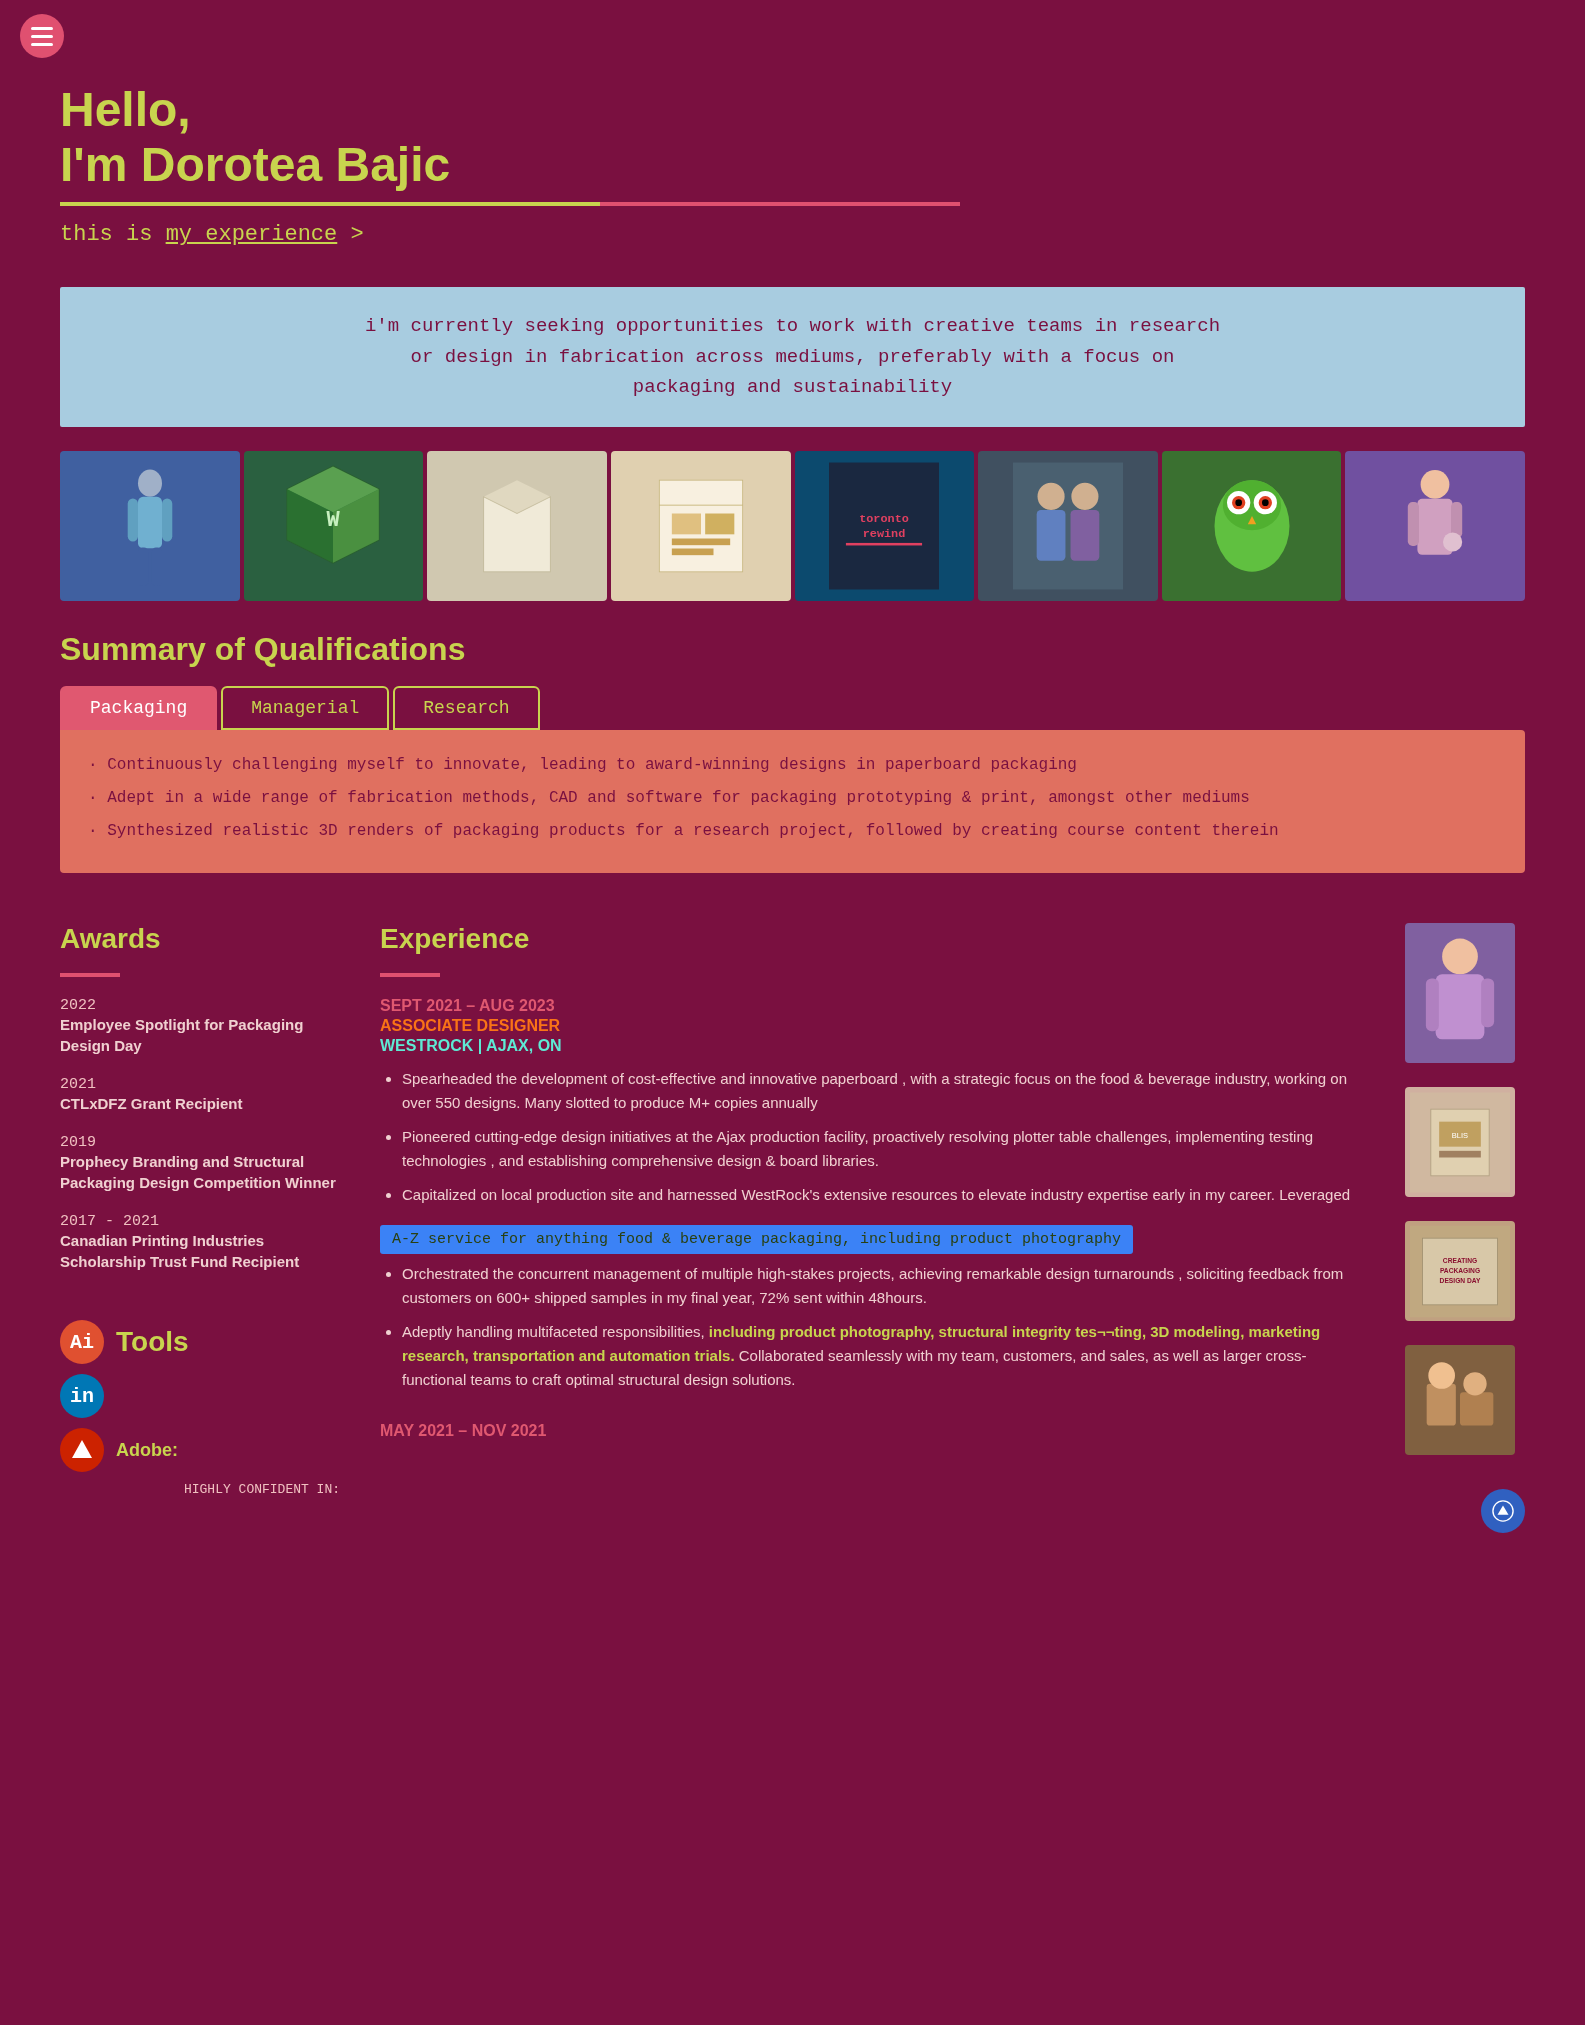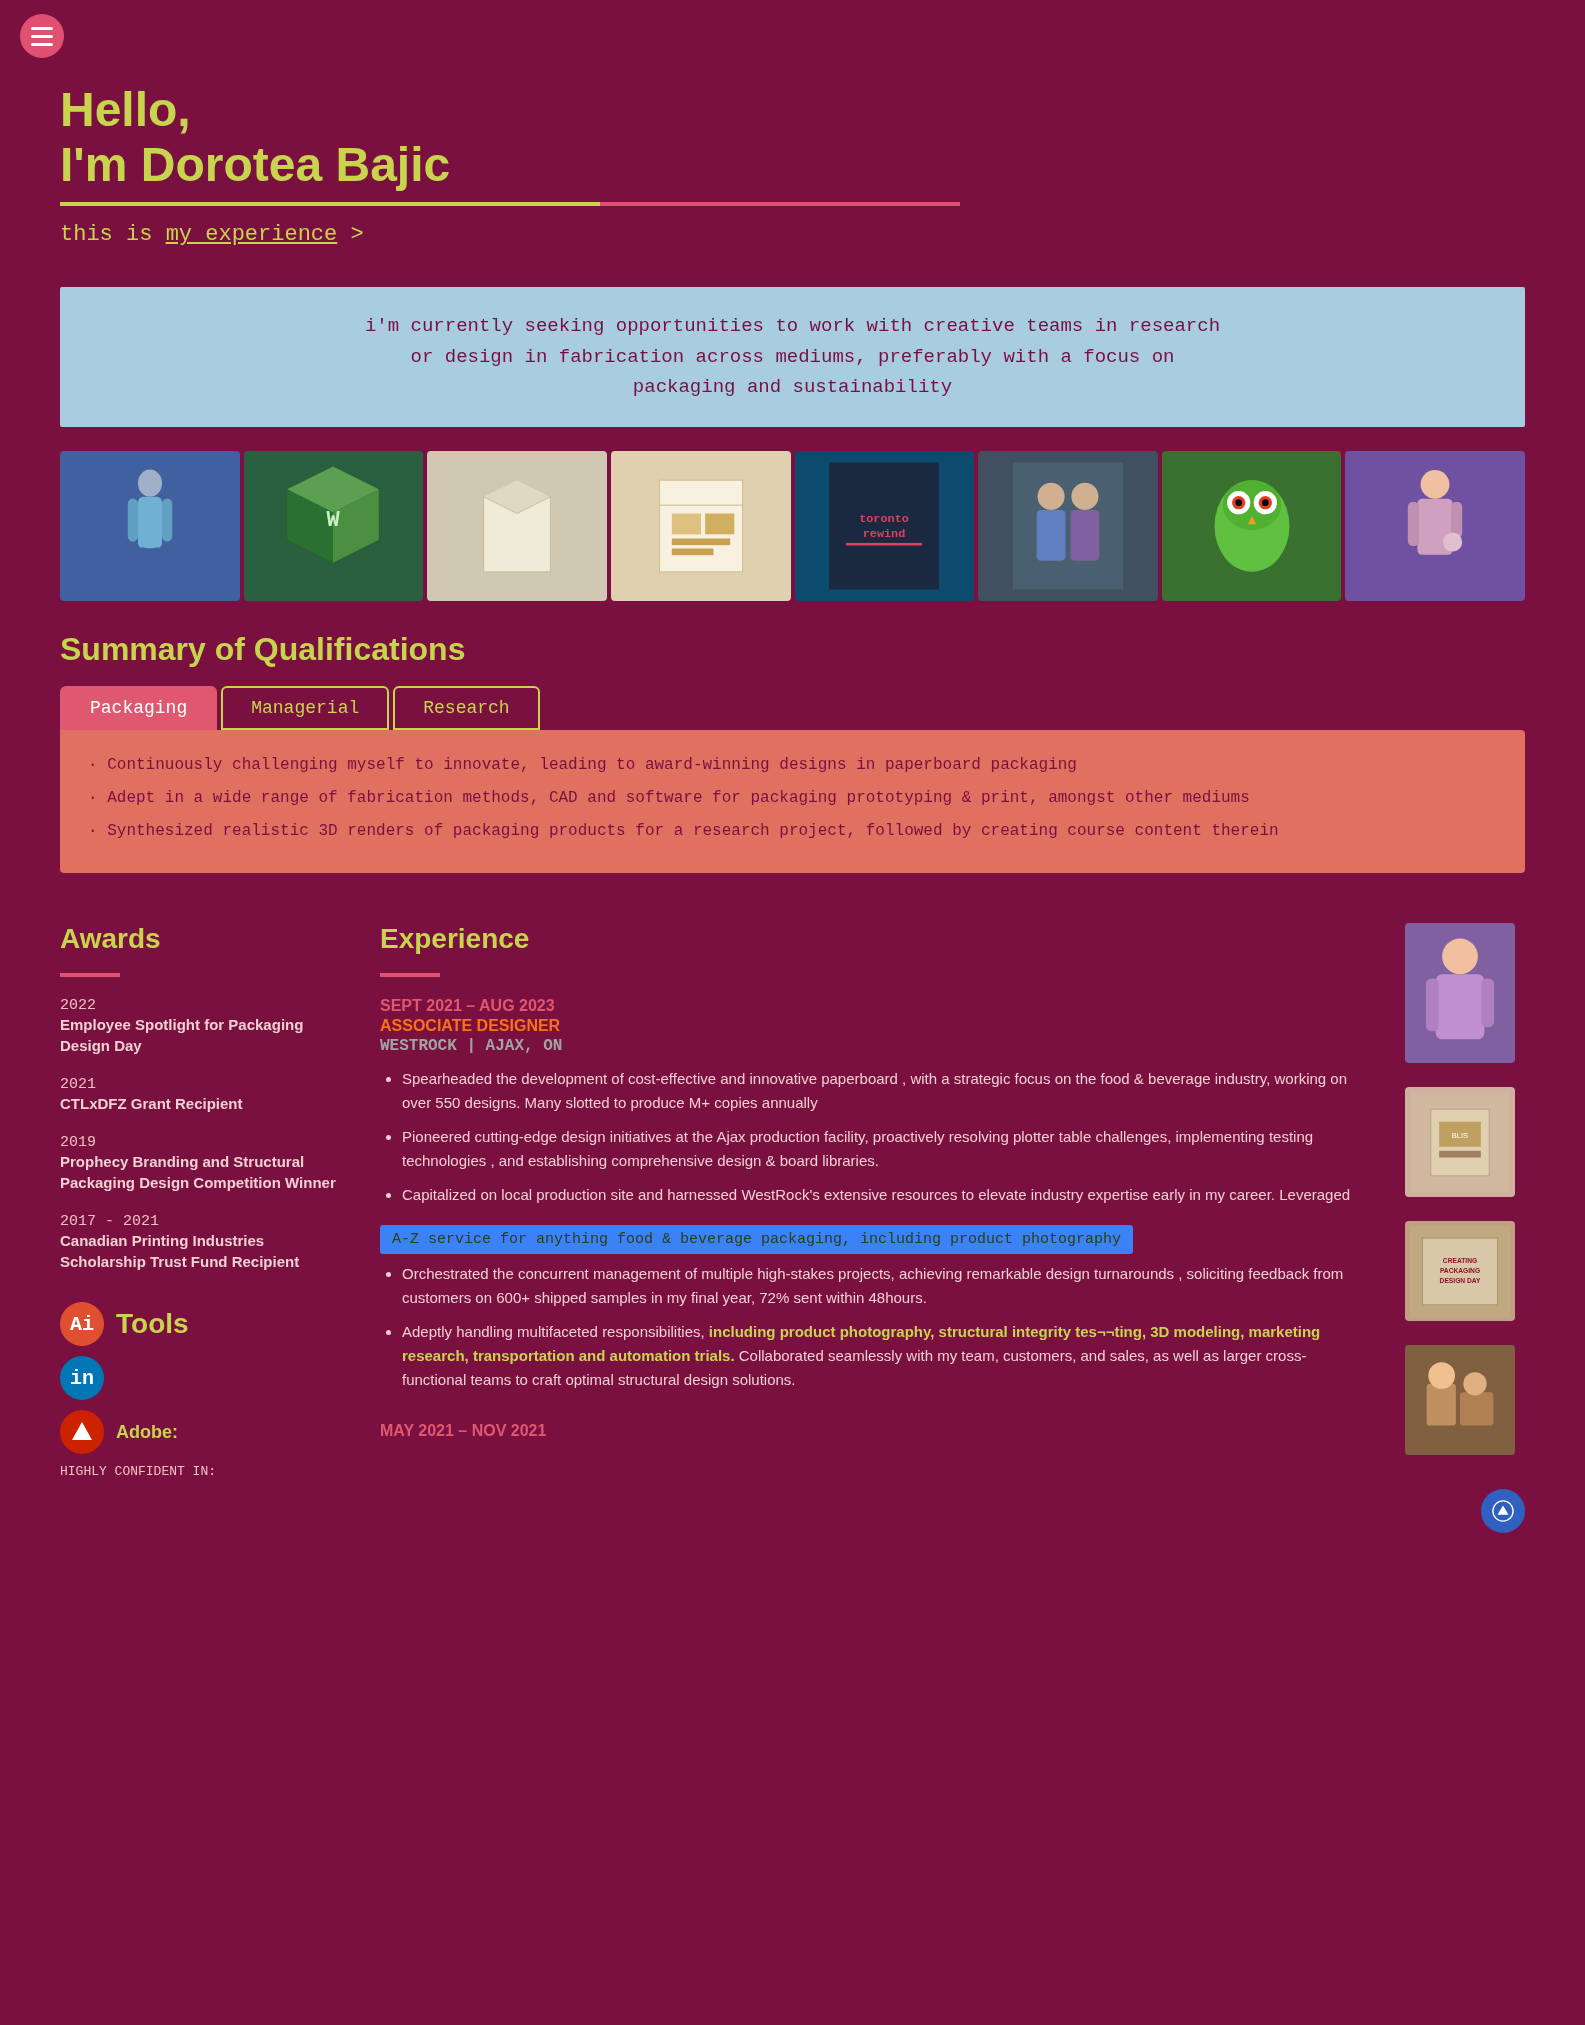--- a/index.html
+++ b/index.html
@@ -245,10 +245,10 @@
       margin-bottom: 2px;
     }
     .job-company {
-      color: #a3a3a3;
+      color: #5eead4;
       font-size: 16px;
       font-weight: bold;
-      font-family: Liberation Mono, monospace;
+      font-family: Liberation Sans, sans-serif;
       margin-bottom: 12px;
     }
     .job-bullets {

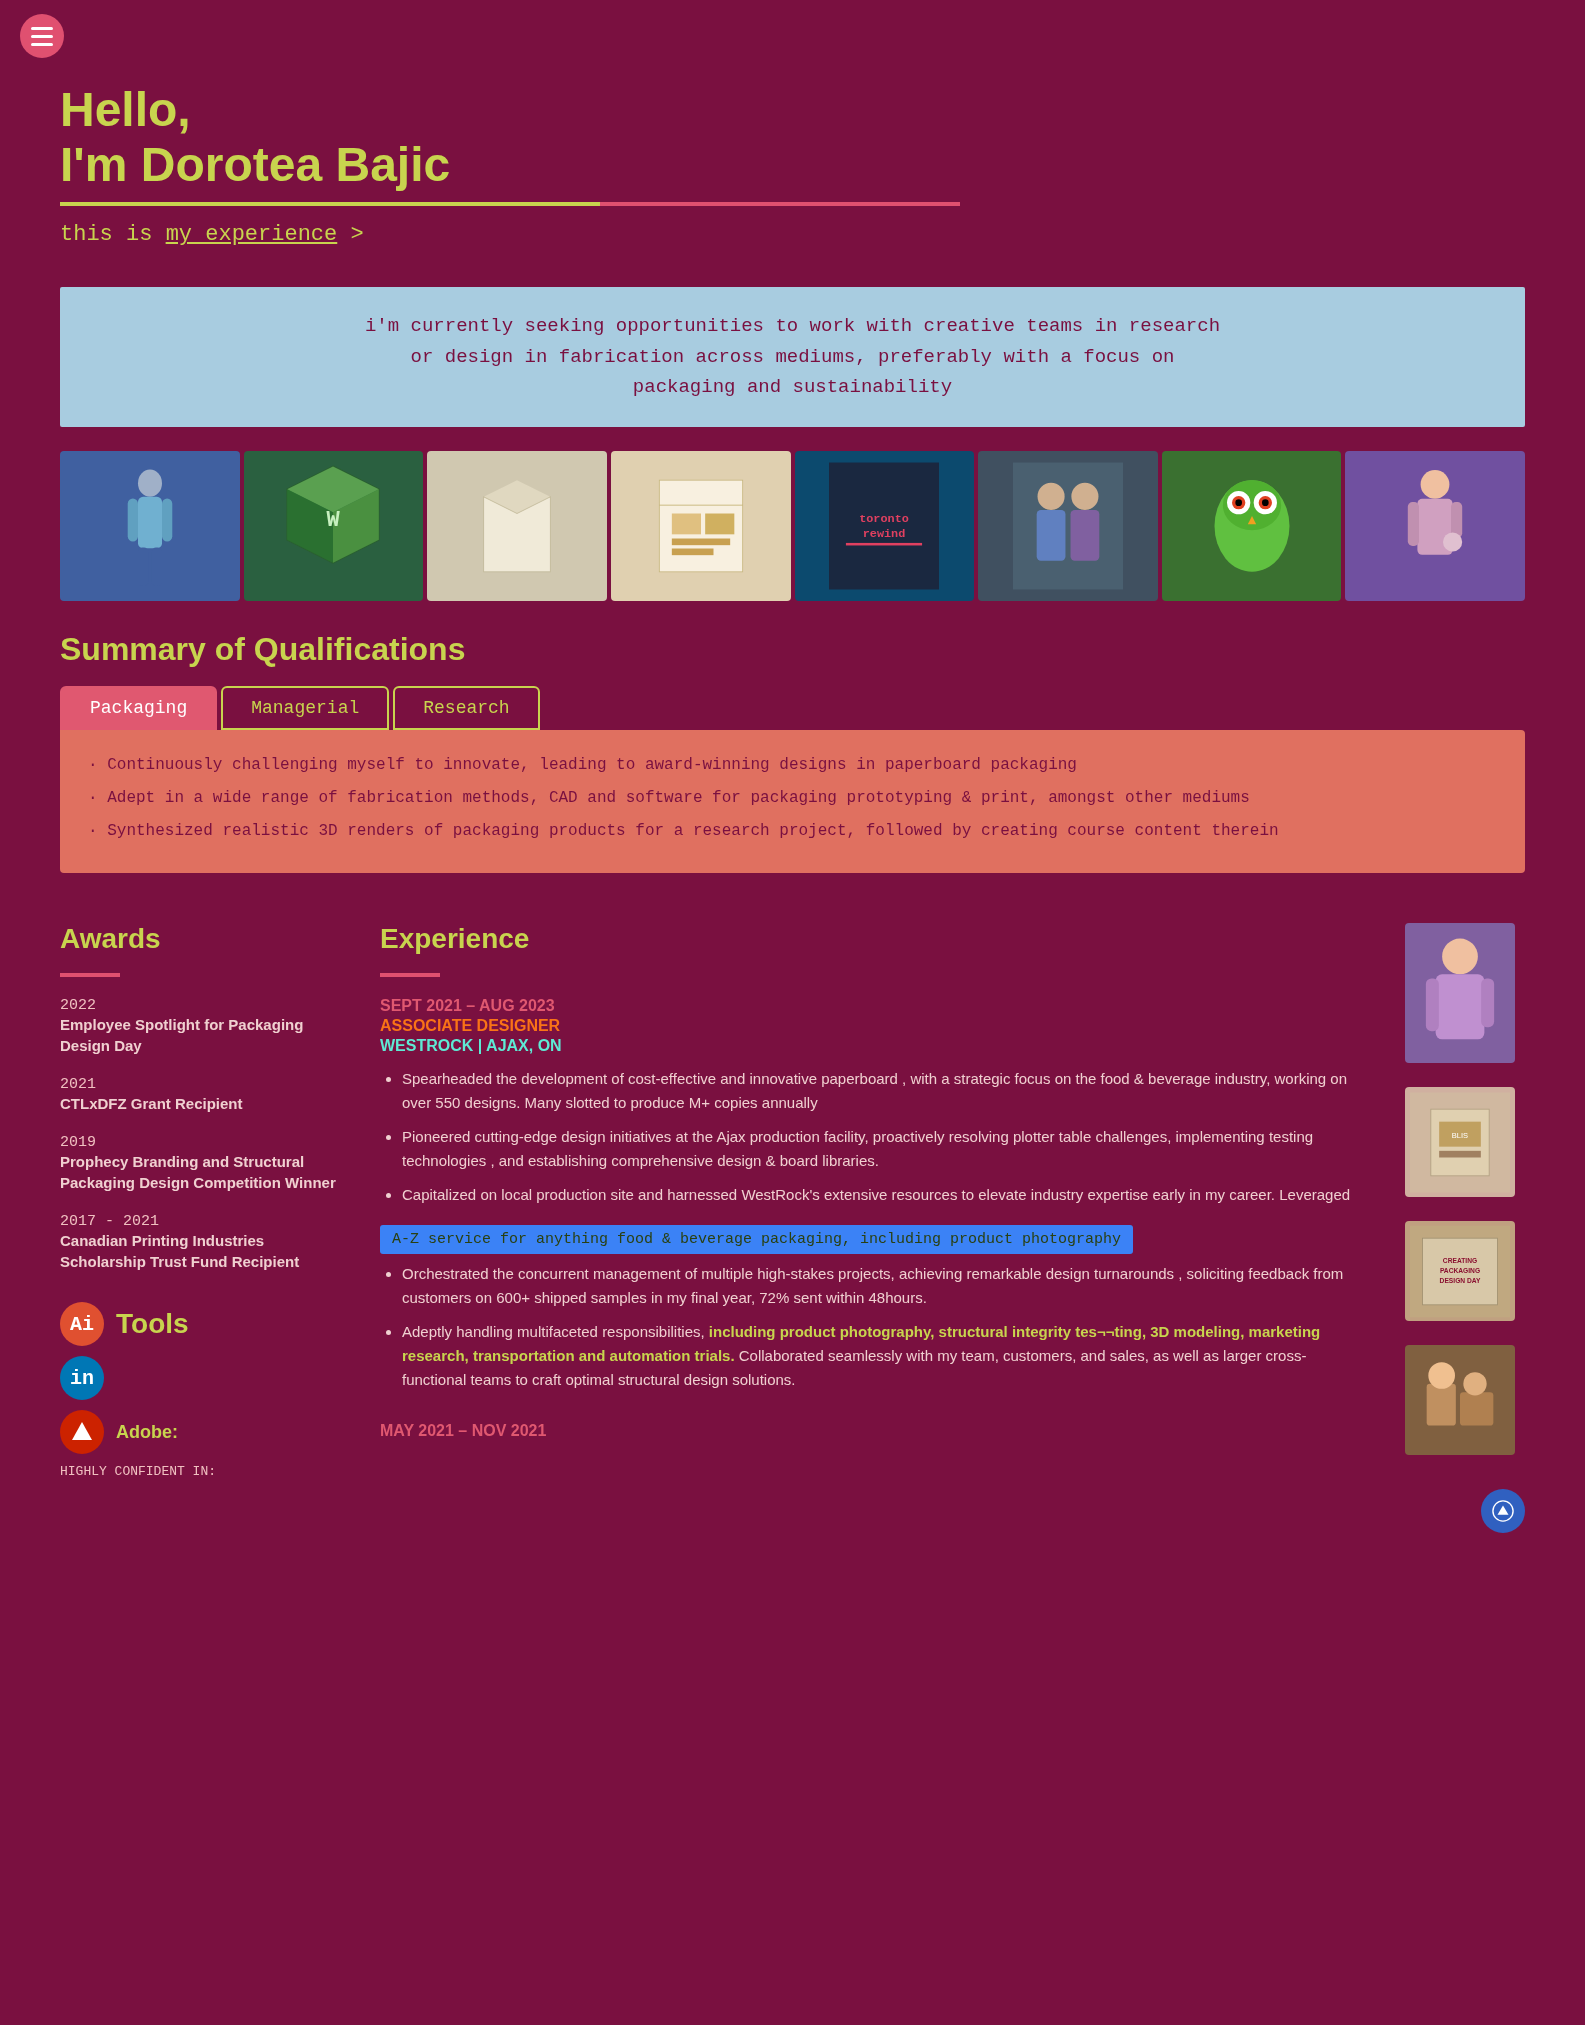--- a/index.html
+++ b/index.html
@@ -190,7 +190,8 @@
 
     
     .tools-section {
-      margin-top: 30px;
+      margin-top: 48px;
+      text-align: right;
     }
     .tools-icon-row {
       display: flex;

